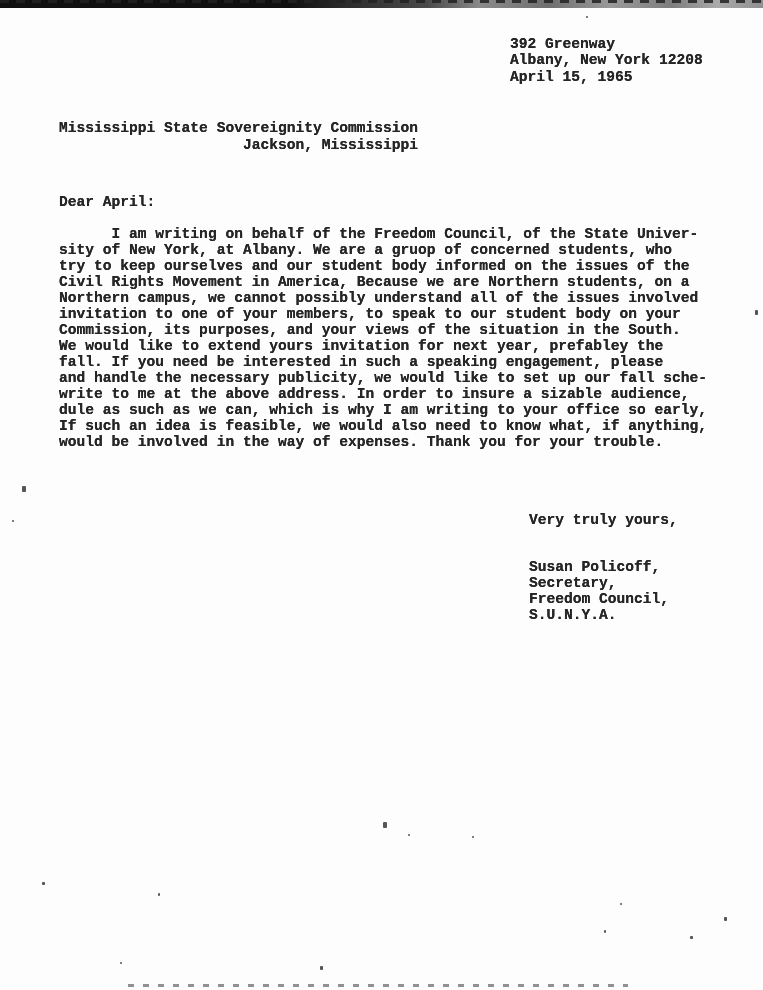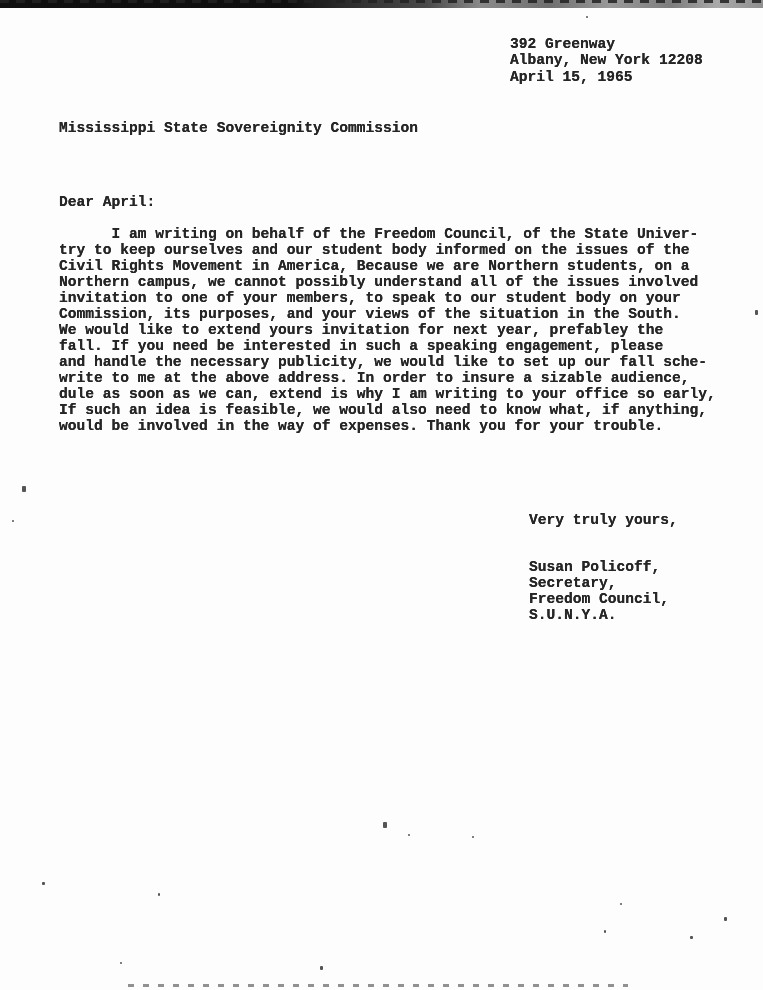--- a/index.html
+++ b/index.html
@@ -61,6 +61,7 @@
 
   <div class="recipient">
     <div class="tline">Mississippi State Sovereignity Commission</div>
+    <div class="tline">Jackson, Mississippi</div>
   </div>
 
   <div class="salutation tline">Dear April:</div>

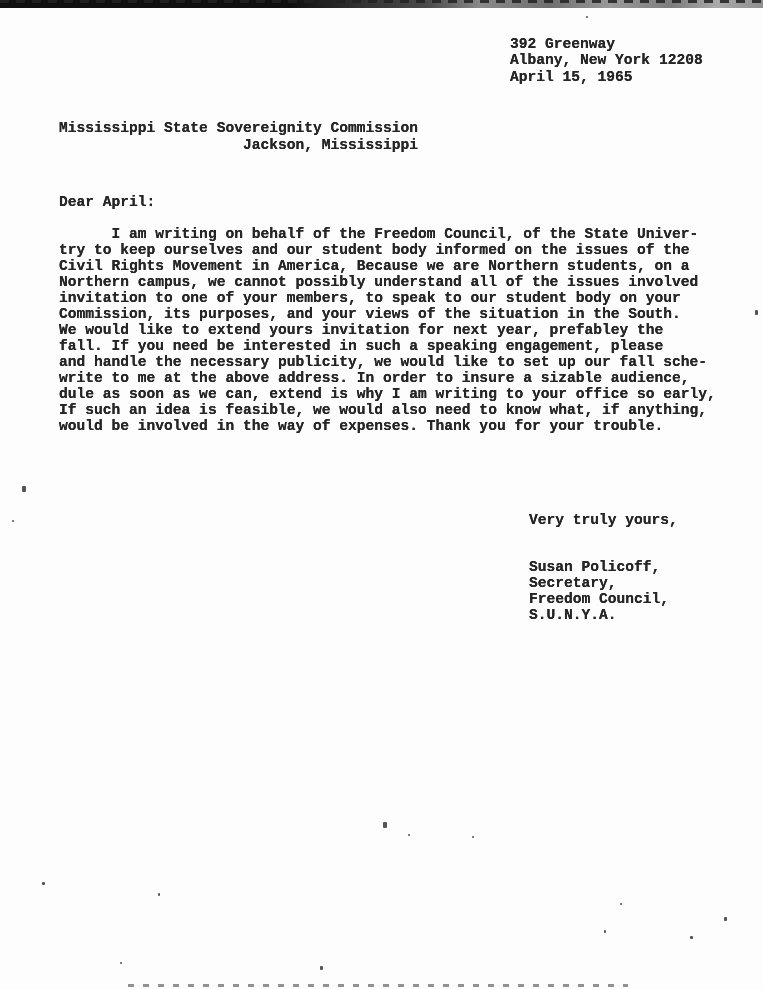--- a/index.html
+++ b/index.html
@@ -68,6 +68,7 @@
 
   <div class="body">
     <div class="tline">      I am writing on behalf of the Freedom Council, of the State Univer-</div>
+    <div class="tline">sity of New York, at Albany. We are a gruop of concerned students, who</div>
     <div class="tline">try to keep ourselves and our student body informed on the issues of the</div>
     <div class="tline">Civil Rights Movement in America, Because we are Northern students, on a</div>
     <div class="tline">Northern campus, we cannot possibly understand all of the issues involved</div>

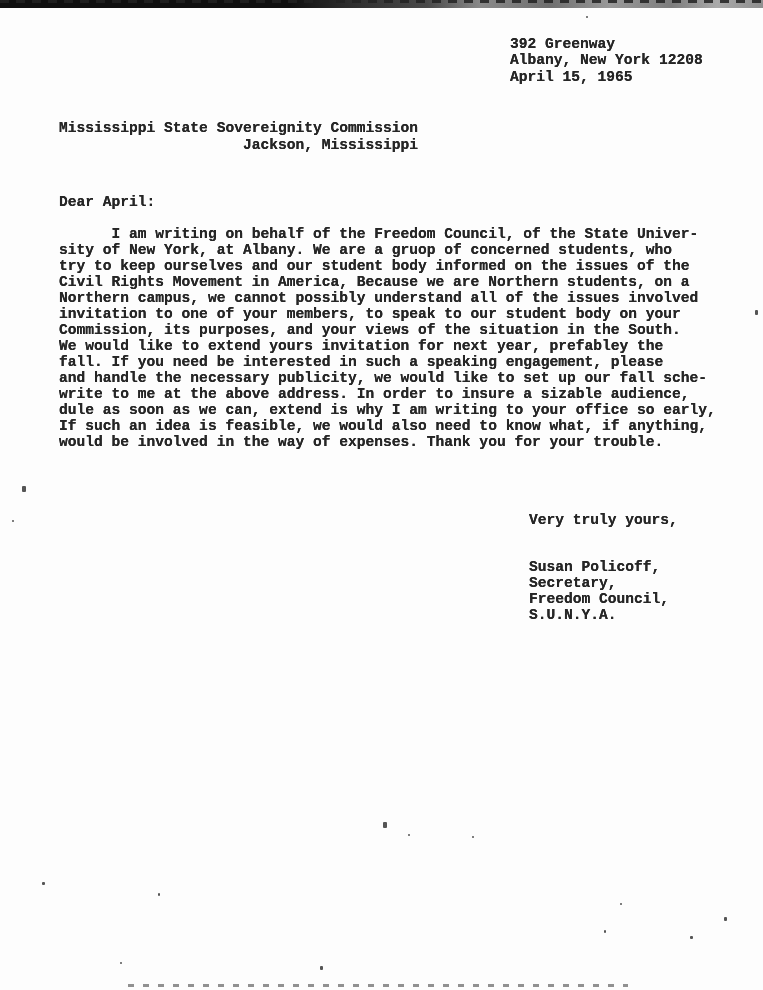--- a/index.html
+++ b/index.html
@@ -78,7 +78,7 @@
     <div class="tline">fall. If you need be interested in such a speaking engagement, please</div>
     <div class="tline">and handle the necessary publicity, we would like to set up our fall sche-</div>
     <div class="tline">write to me at the above address. In order to insure a sizable audience,</div>
-    <div class="tline">dule as soon as we can, extend is why I am writing to your office so early,</div>
+    <div class="tline">dule as such as we can, which is why I am writing to your office so early,</div>
     <div class="tline">If such an idea is feasible, we would also need to know what, if anything,</div>
     <div class="tline">would be involved in the way of expenses. Thank you for your trouble.</div>
   </div>

